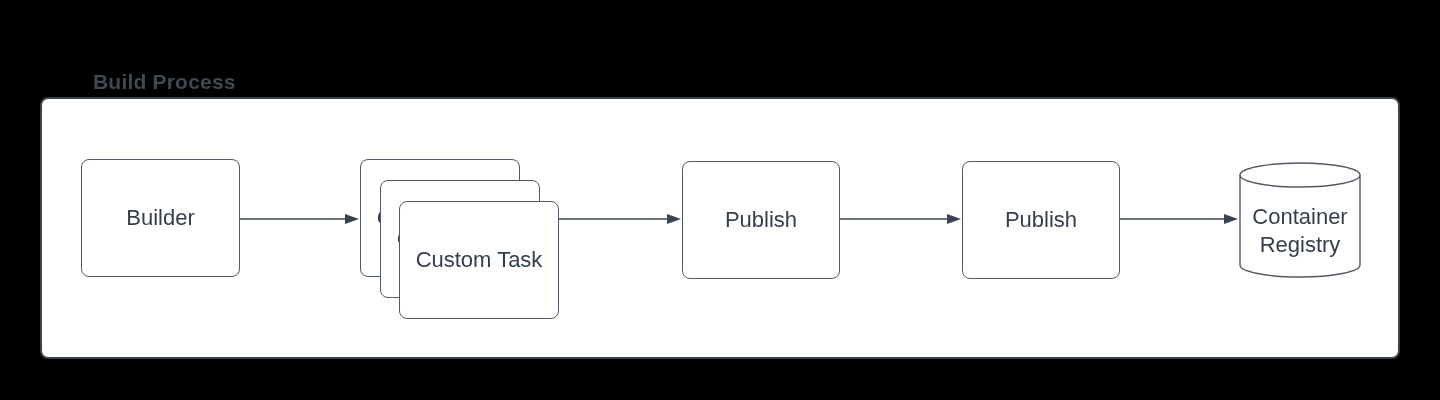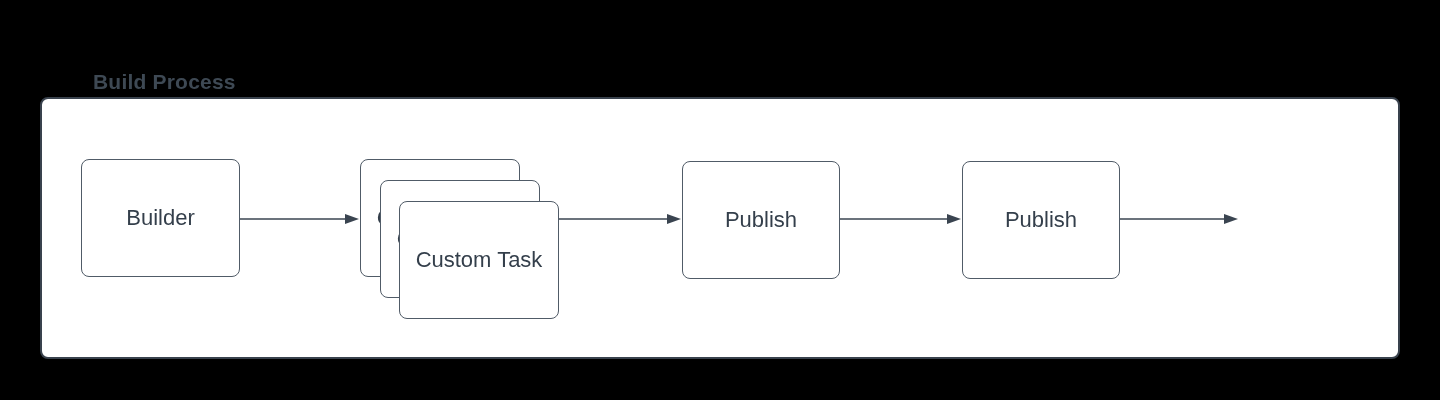--- a/index.html
+++ b/index.html
@@ -120,6 +120,13 @@
       <span>Publish</span>
     </div>
 
+    <div class="node-cylinder">
+      <svg width="122" height="116" viewBox="0 0 122 116">
+        <path class="shape-stroke" d="M 1 13 a 60 12 0 0 1 120 0 l 0 90 a 60 12 0 0 1 -120 0 z"></path>
+        <path class="shape-stroke-open" d="M 1 13 a 60 12 0 0 0 120 0"></path>
+      </svg>
+      <div class="cyl-label">Container Registry</div>
+    </div>
 
     <svg class="edges-layer" viewBox="0 0 1356 258">
       <g>

